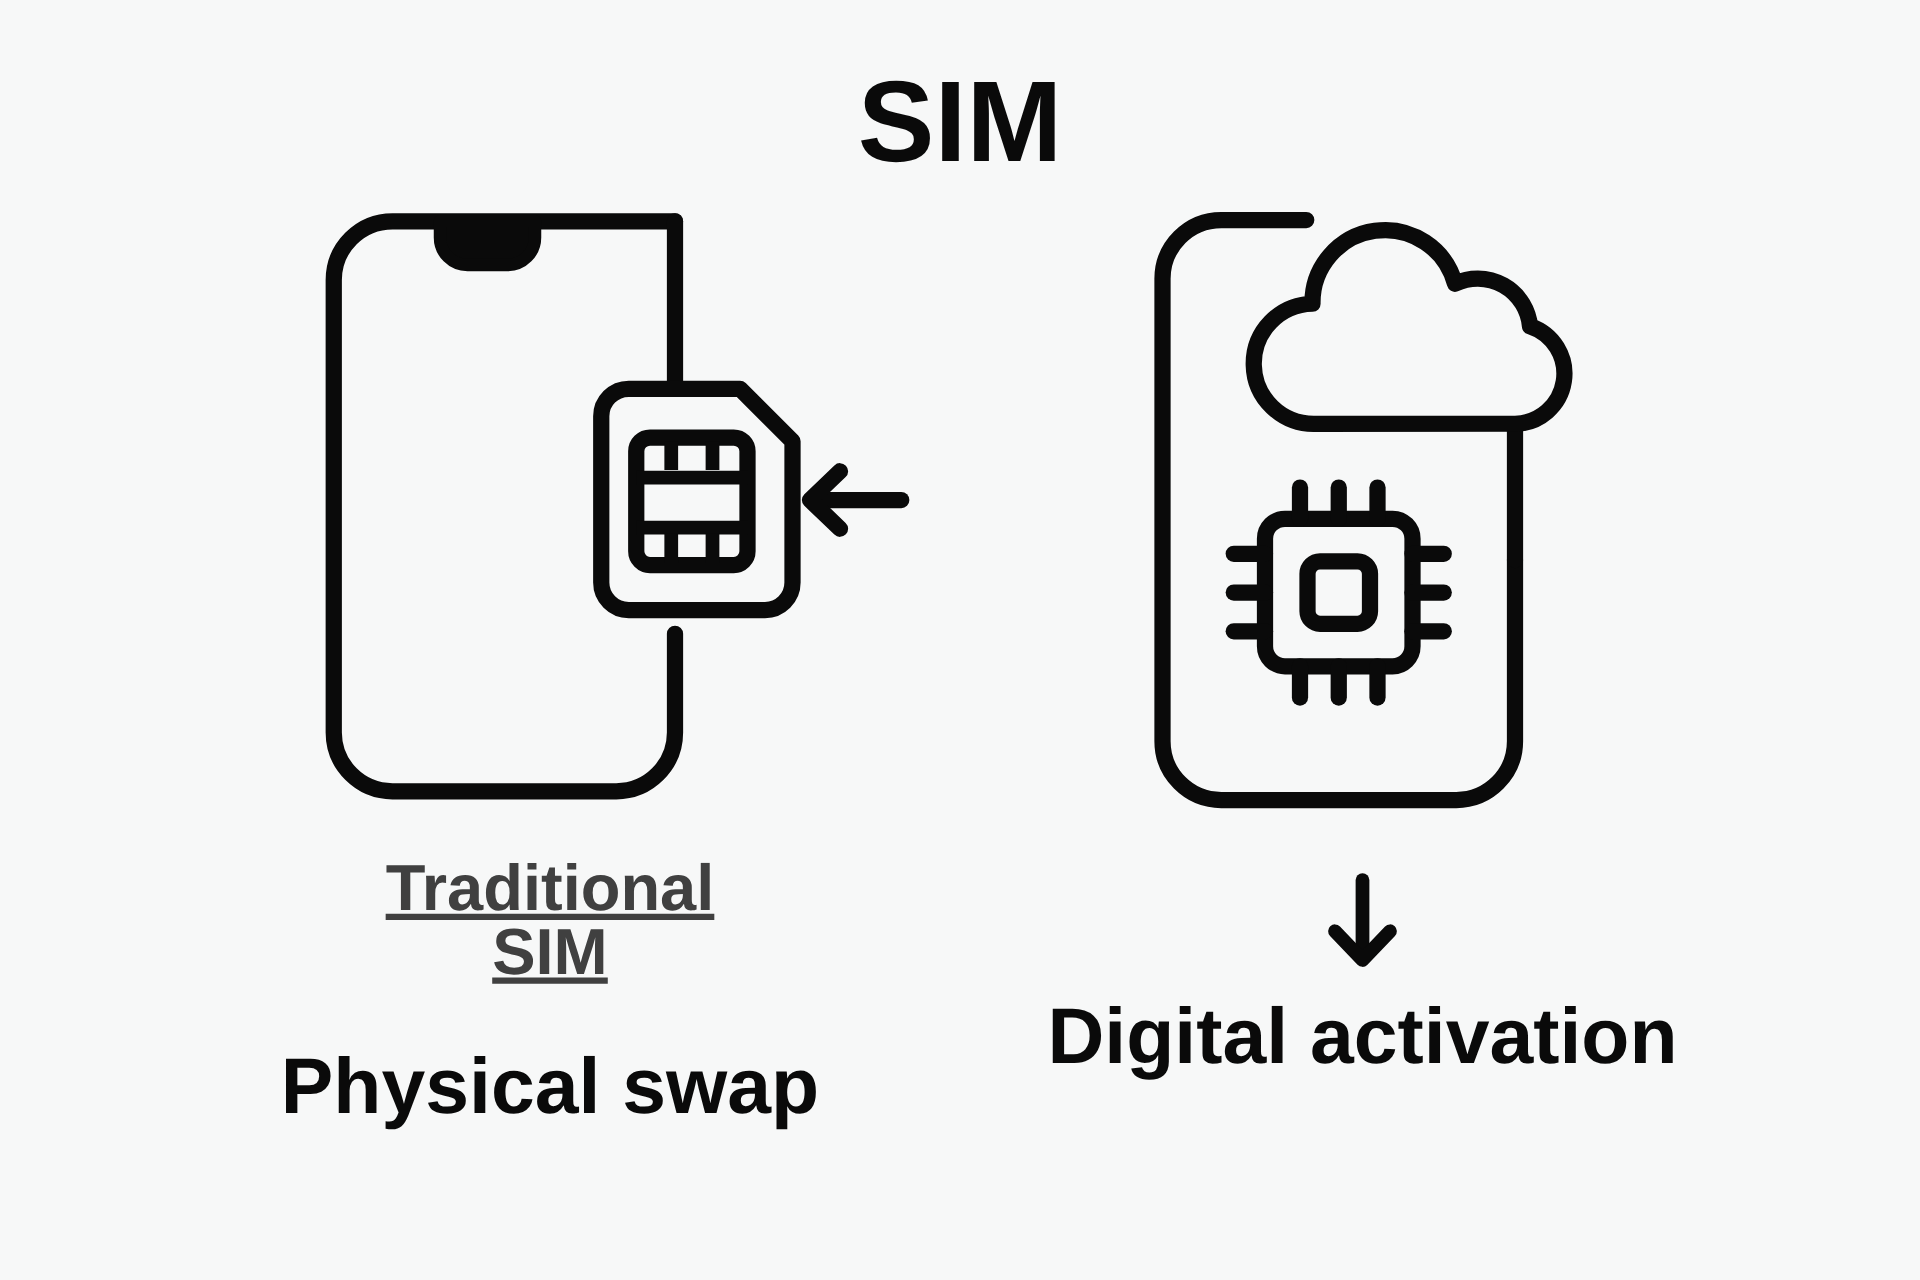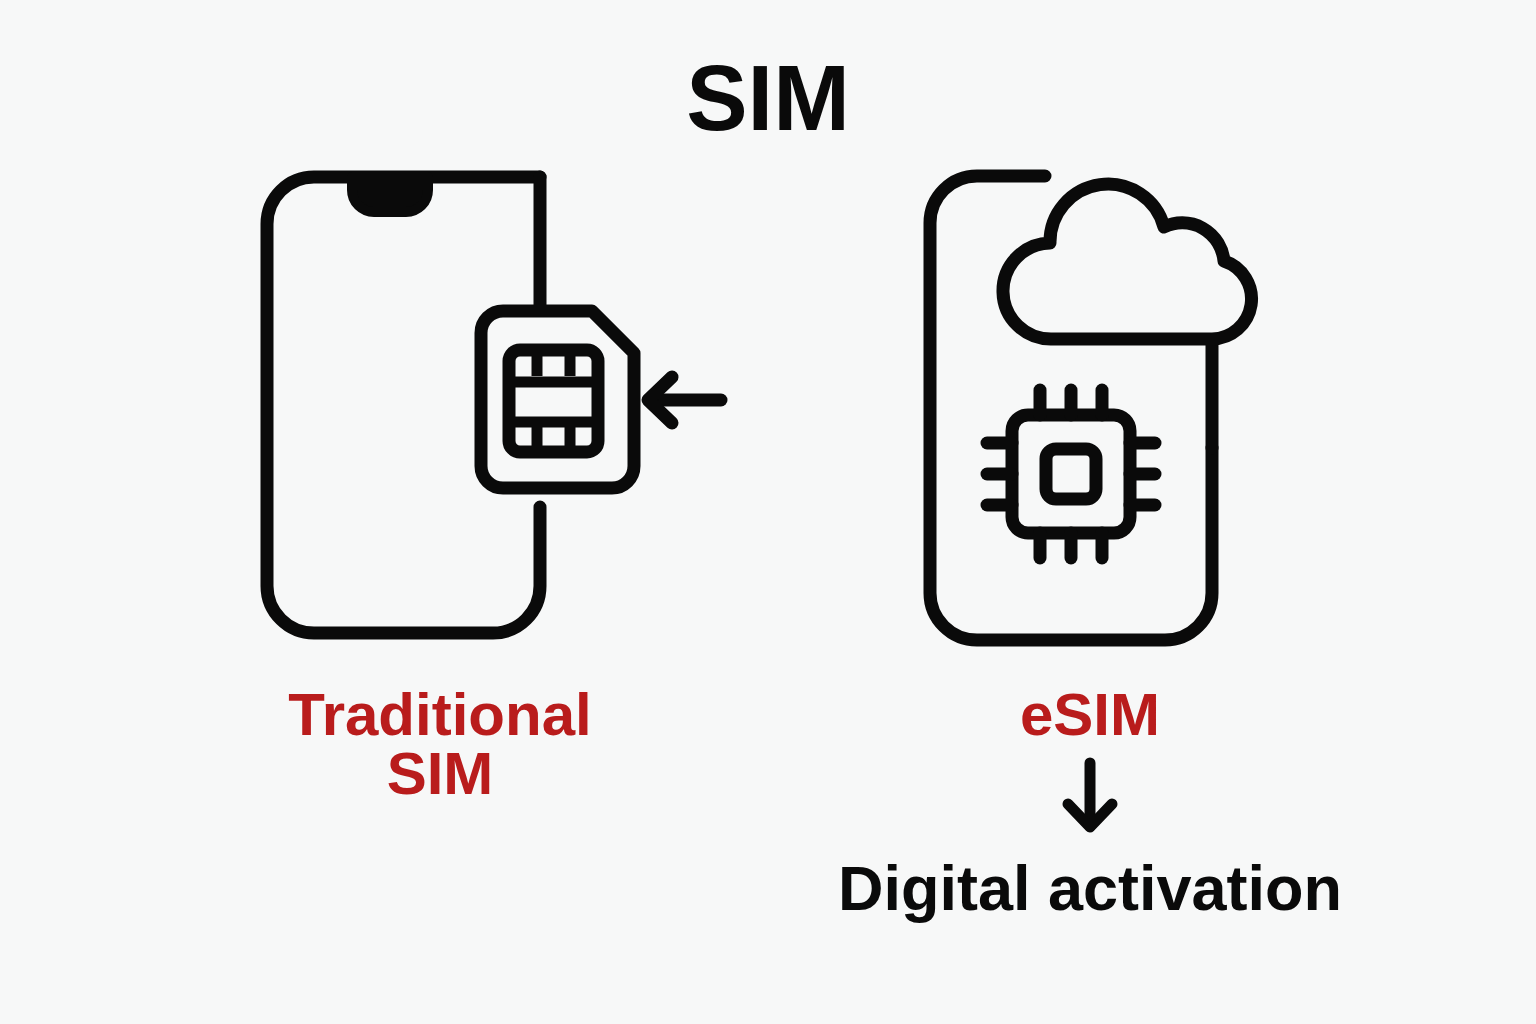--- a/index.html
+++ b/index.html
@@ -64,11 +64,12 @@
   }
 
   .heading {
-    font-size: 60px;
+    font-size: 52px;
     font-weight: bold;
     line-height: 0.98;
-    color: #b91c1c;
+    color: #404040;
     white-space: pre-line;
+    text-decoration: underline;
   }
   .subheading {
     font-size: 63px;

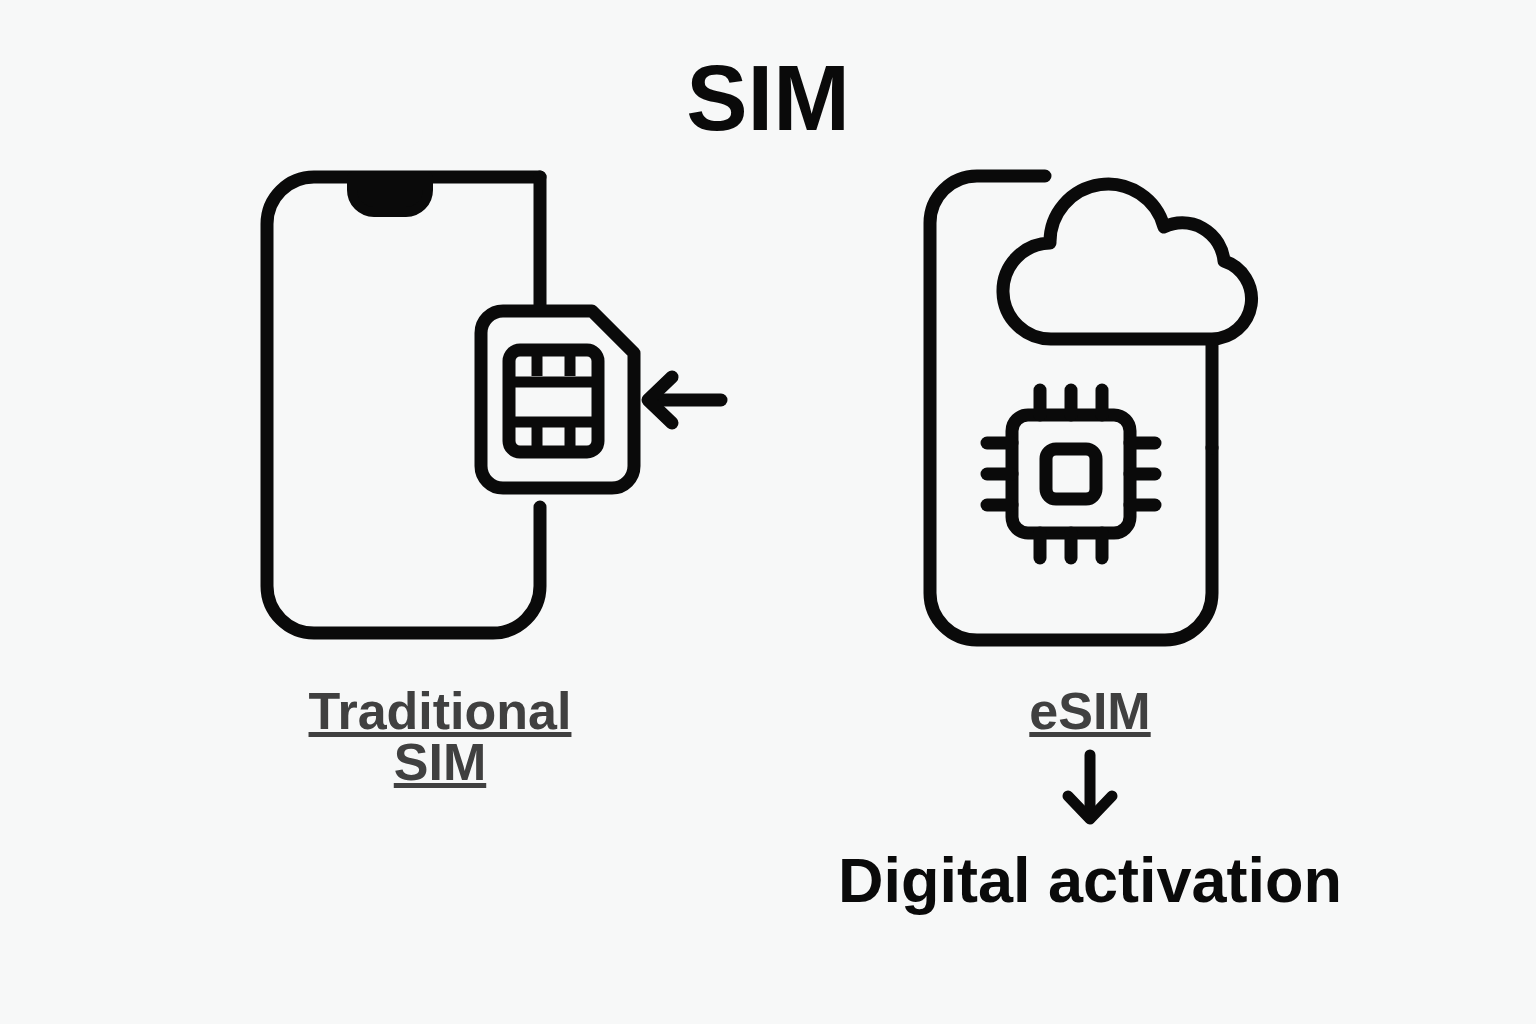--- a/index.html
+++ b/index.html
@@ -184,7 +184,6 @@
   </div>
 
   <div class="abs caption-col" id="right-captions">
-    <div class="heading">eSIM</div>
     <div id="right-arrow-wrap">
       <svg width="60" height="80" viewBox="0 0 60 80">
         <g stroke="#0a0a0a" stroke-width="11" fill="none" stroke-linecap="round" stroke-linejoin="round">

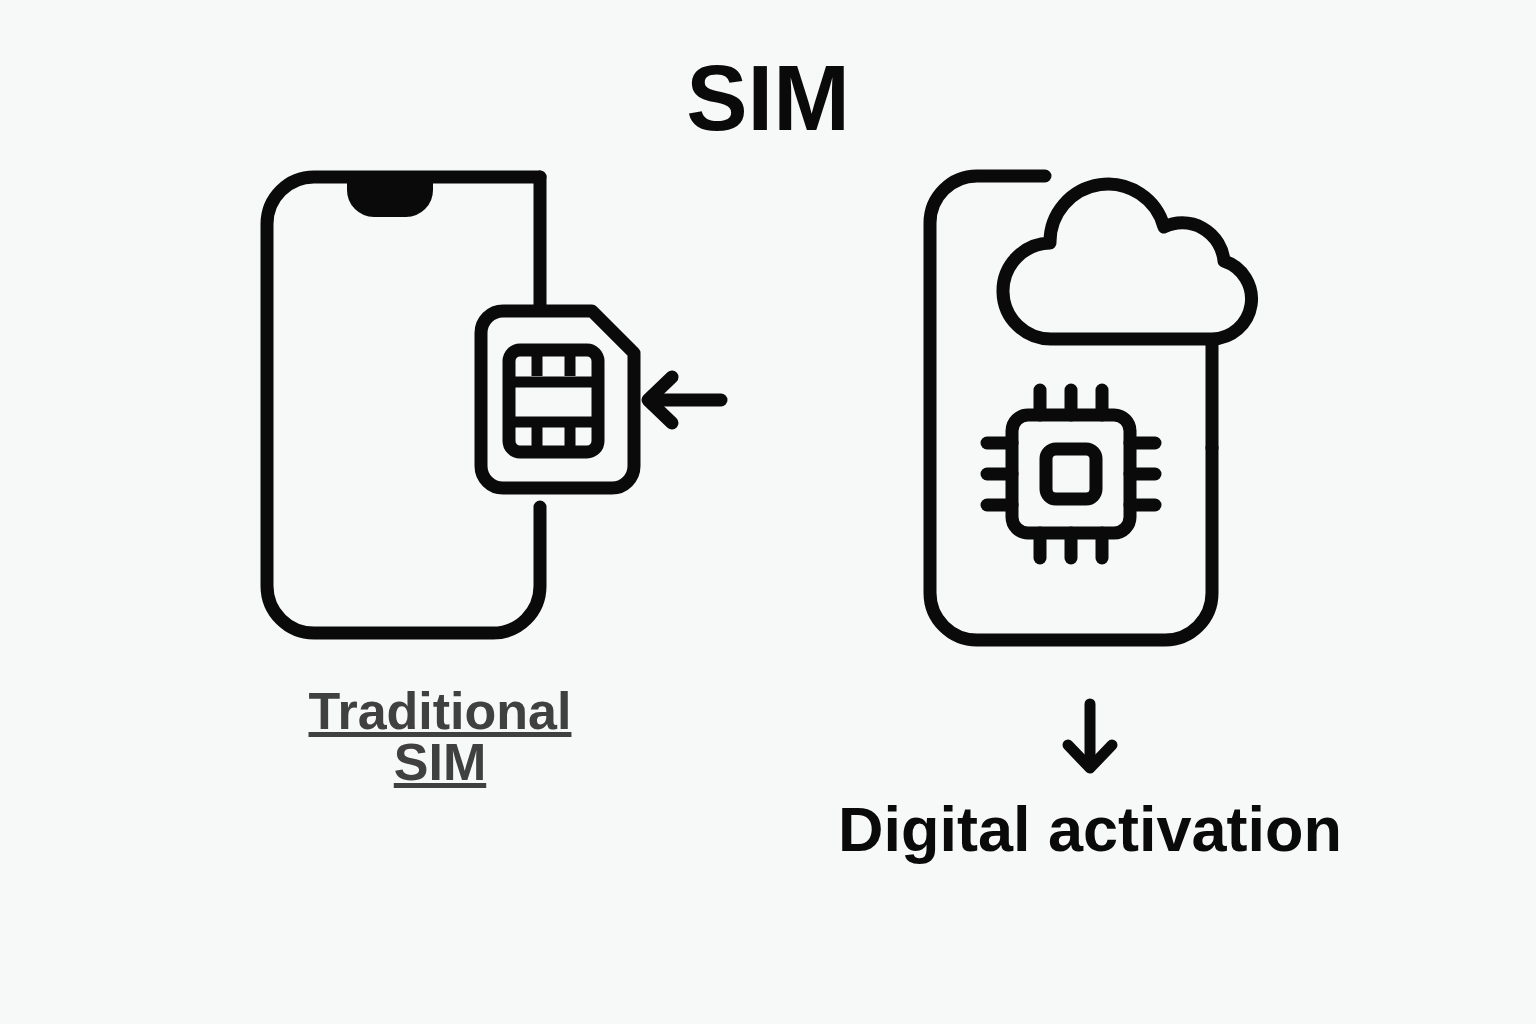--- a/index.html
+++ b/index.html
@@ -181,6 +181,7 @@
   <div class="abs caption-col" id="left-captions">
     <div class="heading">Traditional
 SIM</div>
+    <div class="subheading" id="left-sub">Physical swap</div>
   </div>
 
   <div class="abs caption-col" id="right-captions">

